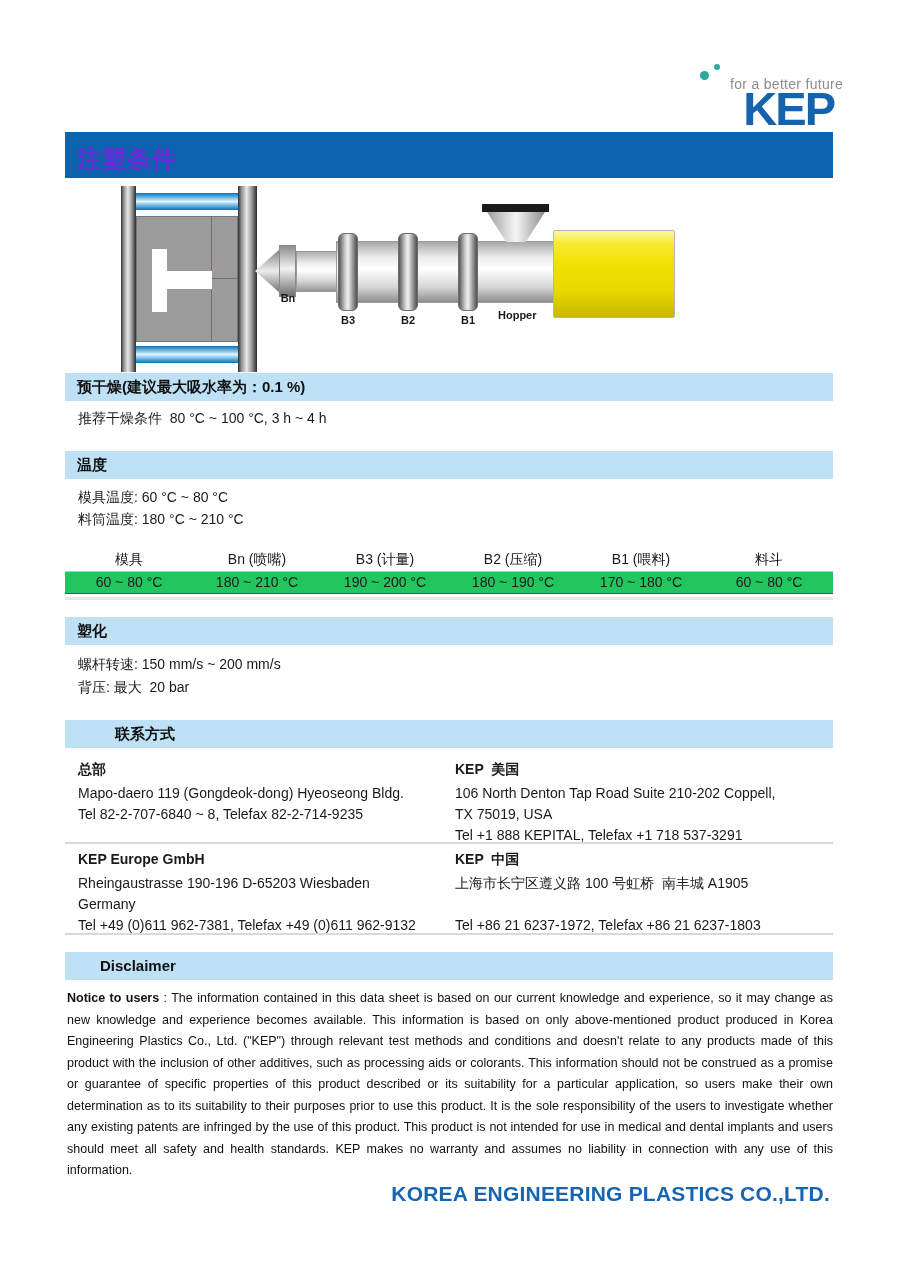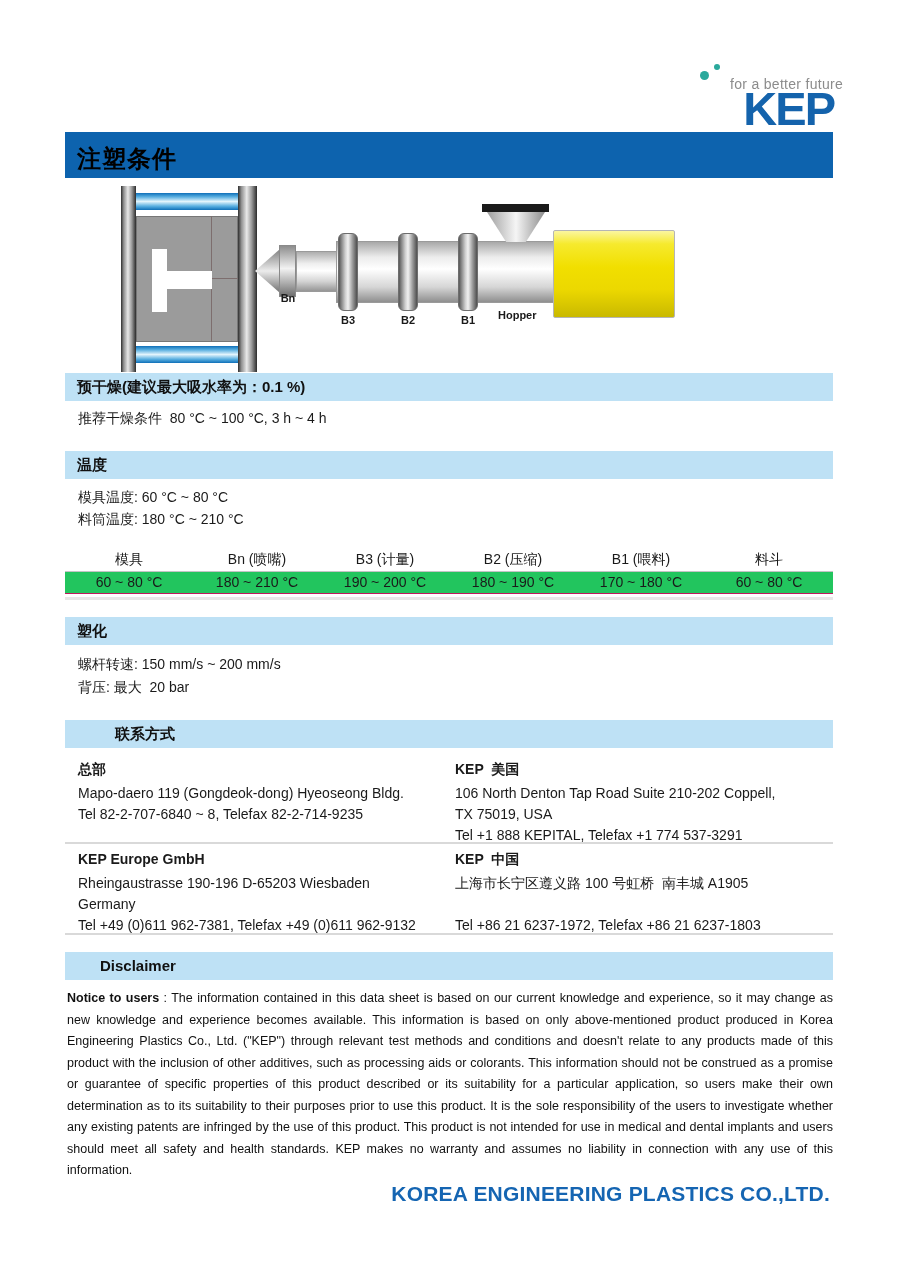--- a/index.html
+++ b/index.html
@@ -18,7 +18,7 @@
 
   
   .header-bar{left:65px;top:132px;width:768px;height:46px;background:#0d63ae;}
-  .header-title{left:77px;top:143px;font-size:24px;font-weight:bold;color:#000000;letter-spacing:1px;}
+  .header-title{left:77px;top:143px;font-size:24px;font-weight:bold;color:#6d28d9;letter-spacing:1px;}
 
   
   .metal-v{background:linear-gradient(90deg,#2f2f2f 0%,#909090 18%,#e9e9e9 46%,#9a9a9a 72%,#2b2b2b 100%);}

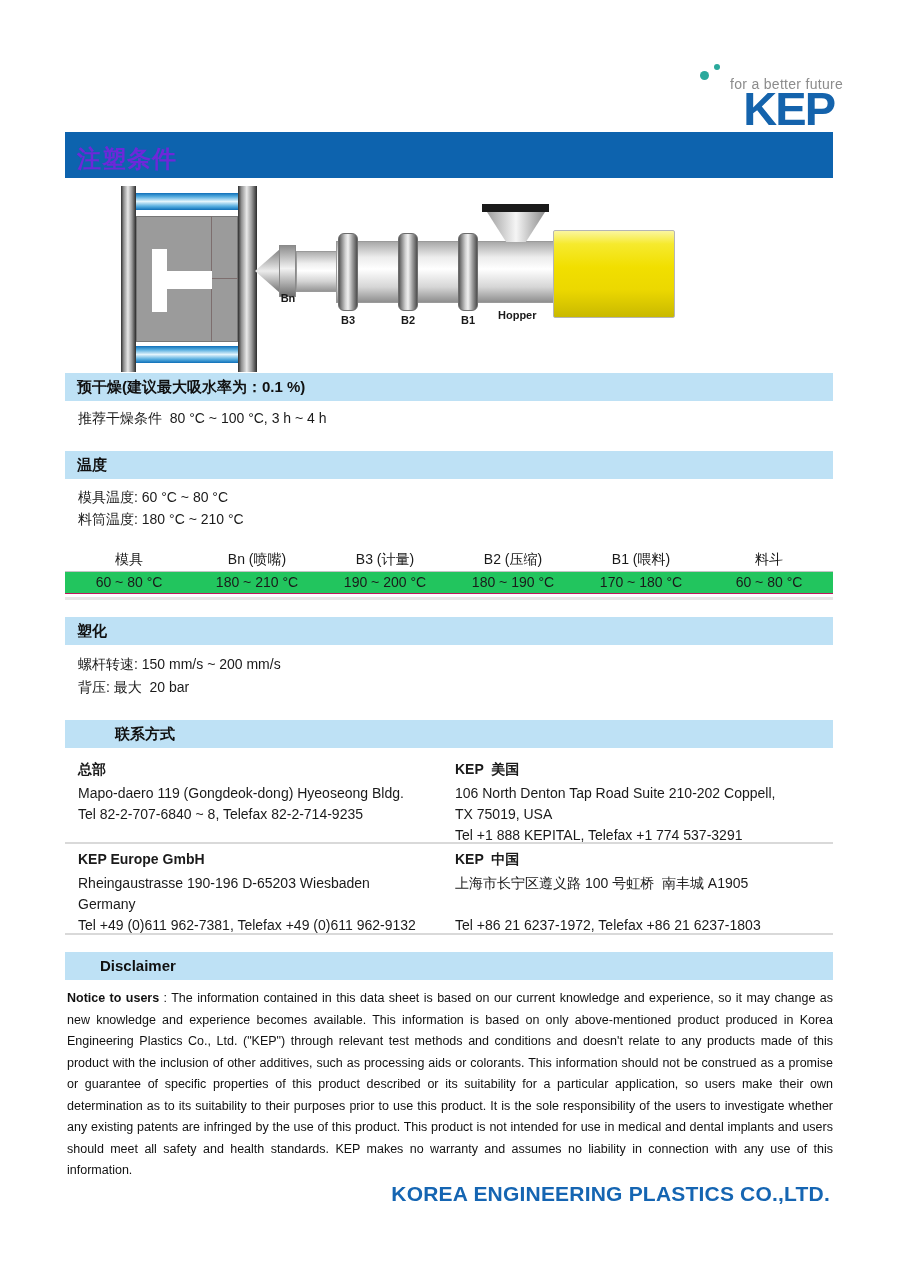--- a/index.html
+++ b/index.html
@@ -184,7 +184,7 @@
     <div class="cname">KEP  美国</div>
     <div class="cline">106 North Denton Tap Road Suite 210-202 Coppell,</div>
     <div class="cline">TX 75019, USA</div>
-    <div class="cline">Tel +1 888 KEPITAL, Telefax +1 774 537-3291</div>
+    <div class="cline">Tel +1 888 KEPITAL, Telefax +1 718 537-3291</div>
   </div>
   <div class="abs divider div-1"></div>
   <div class="abs cblock cb-2">

